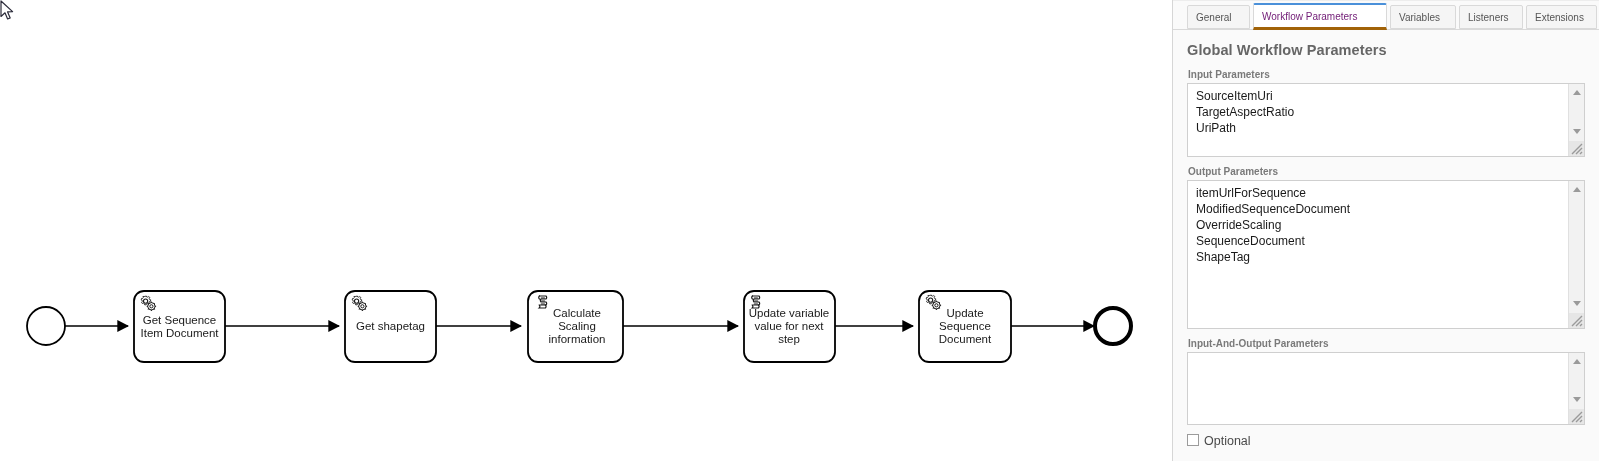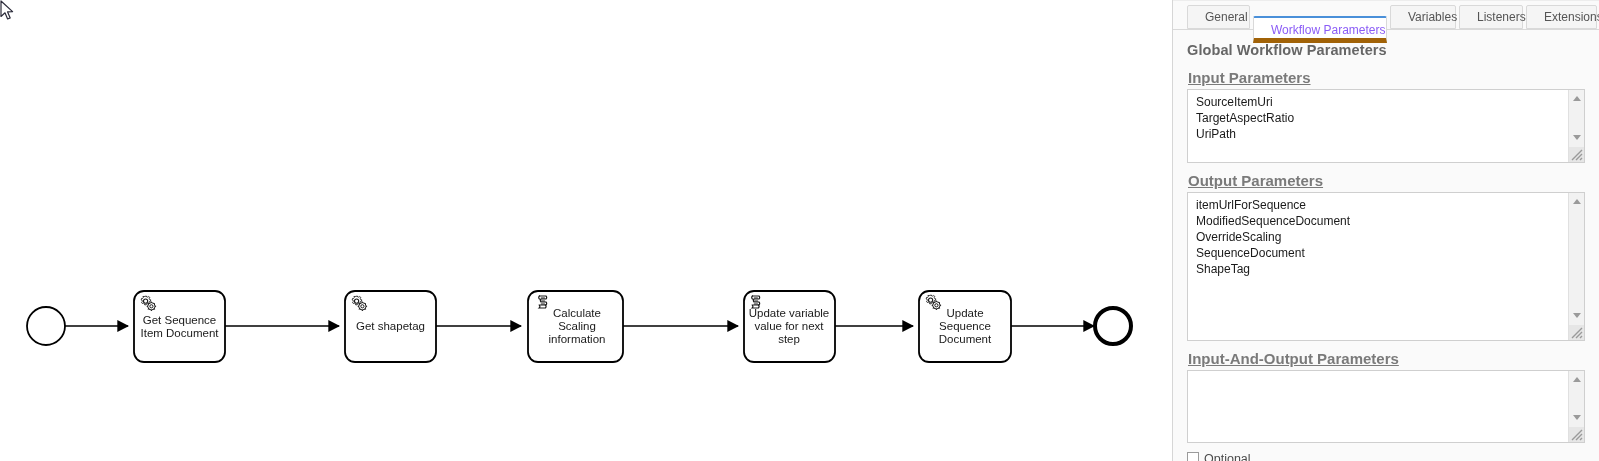--- a/index.html
+++ b/index.html
@@ -49,8 +49,8 @@
     top: 5px;
     height: 24px;
     line-height: 23px;
-    padding: 0 17px;
-    font-size: 12px;
+    padding: 0 8px;
+    font-size: 10px;
     color: #555555;
     background: #f5f5f5;
     border: 1px solid #d9d9d9;

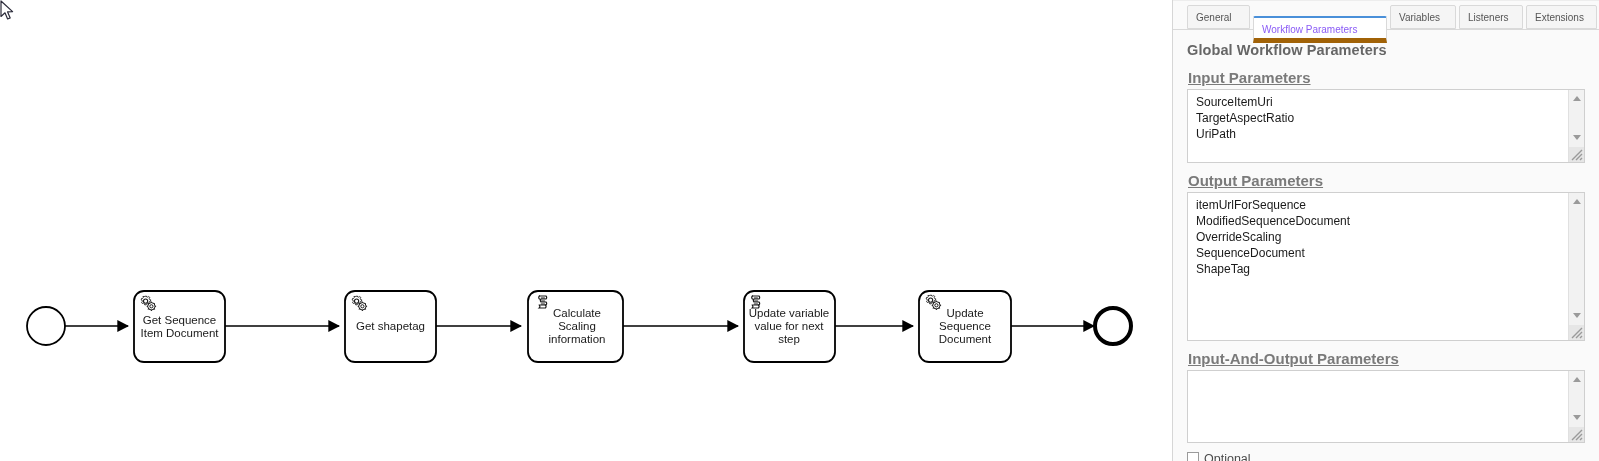--- a/index.html
+++ b/index.html
@@ -61,10 +61,10 @@
   }
   .tab.active {
     background: #ffffff;
-    color: #8b5cf6;
+    color: #701a75;
     border-top: 2px solid #4a90d9;
-    border-bottom: 5px solid #a16207;
-    top: 16px;
+    border-bottom: 3px solid #a16207;
+    top: 3px;
     height: 27px;
     line-height: 24px;
     z-index: 3;

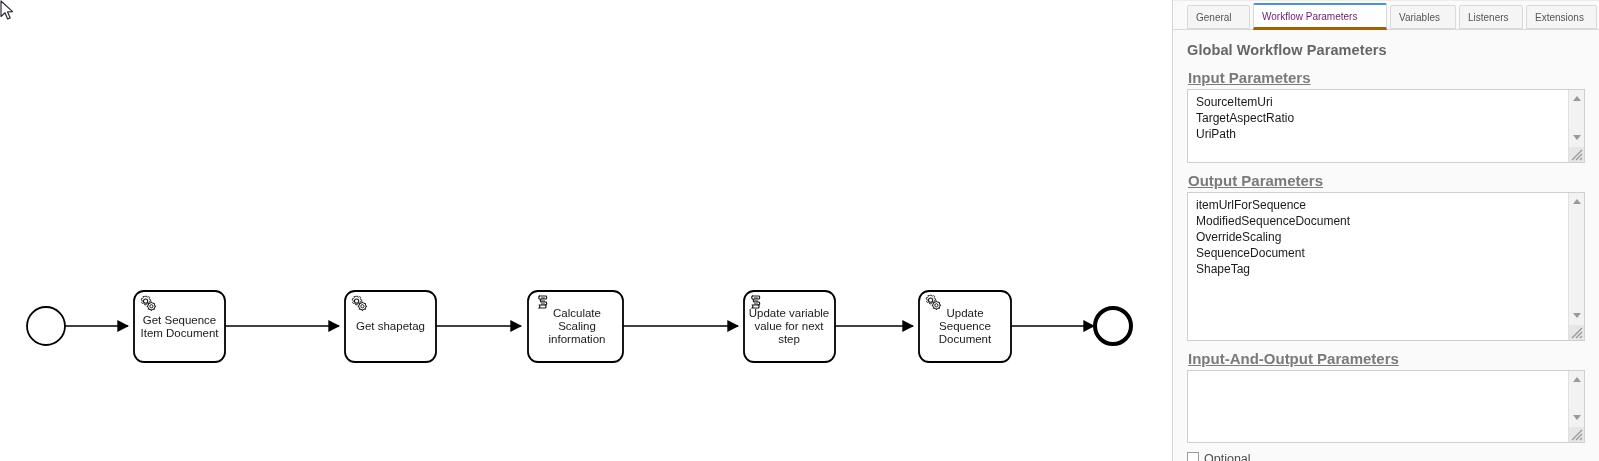--- a/index.html
+++ b/index.html
@@ -81,11 +81,10 @@
   }
 
   .field-label {
-    font-size: 15px;
+    font-size: 10px;
     font-weight: bold;
     color: #7a7a7a;
     margin: 0 0 3px 1px;
-    text-decoration: underline;
   }
 
   .listbox {

